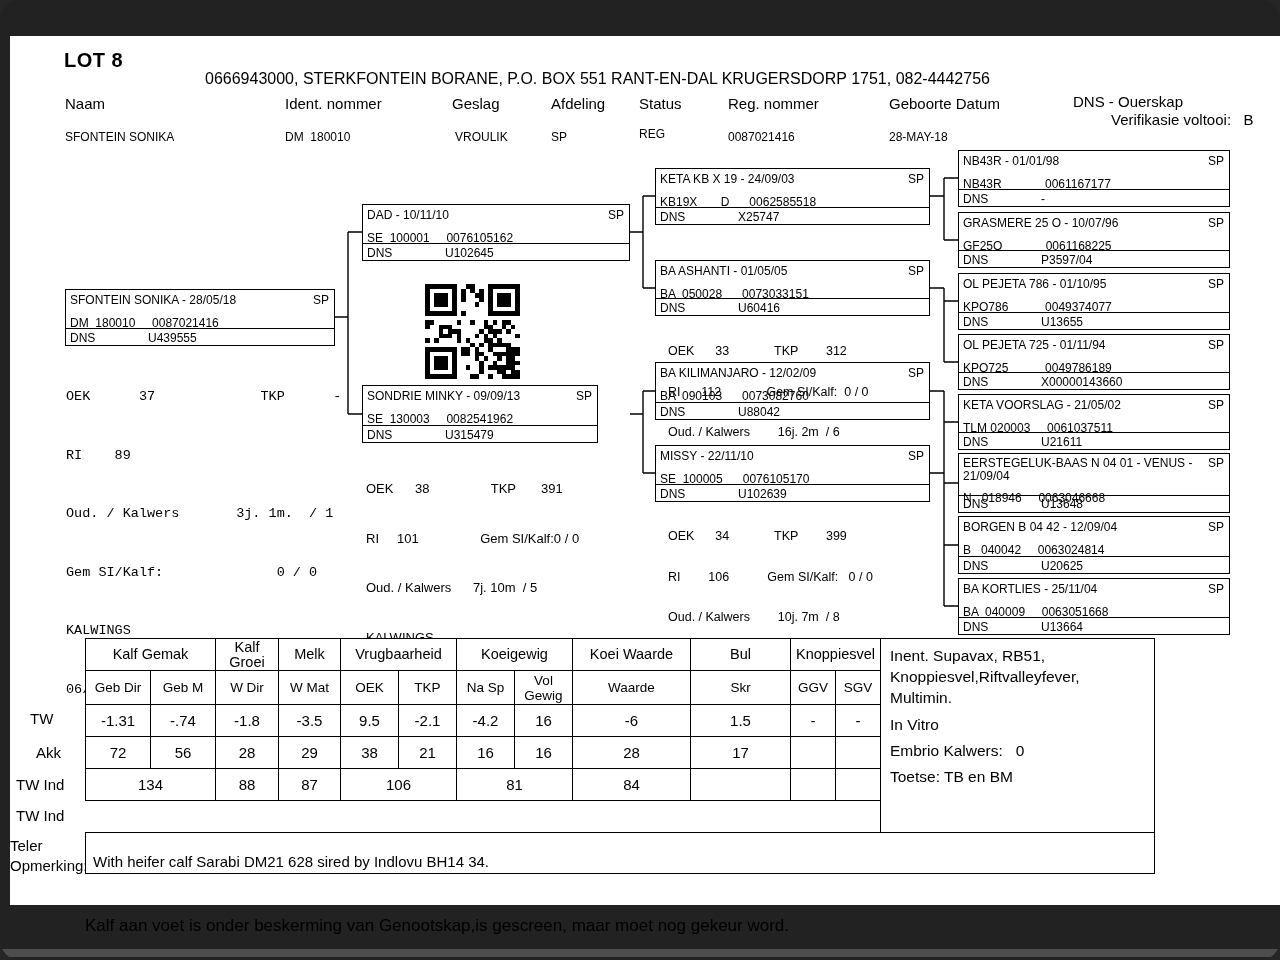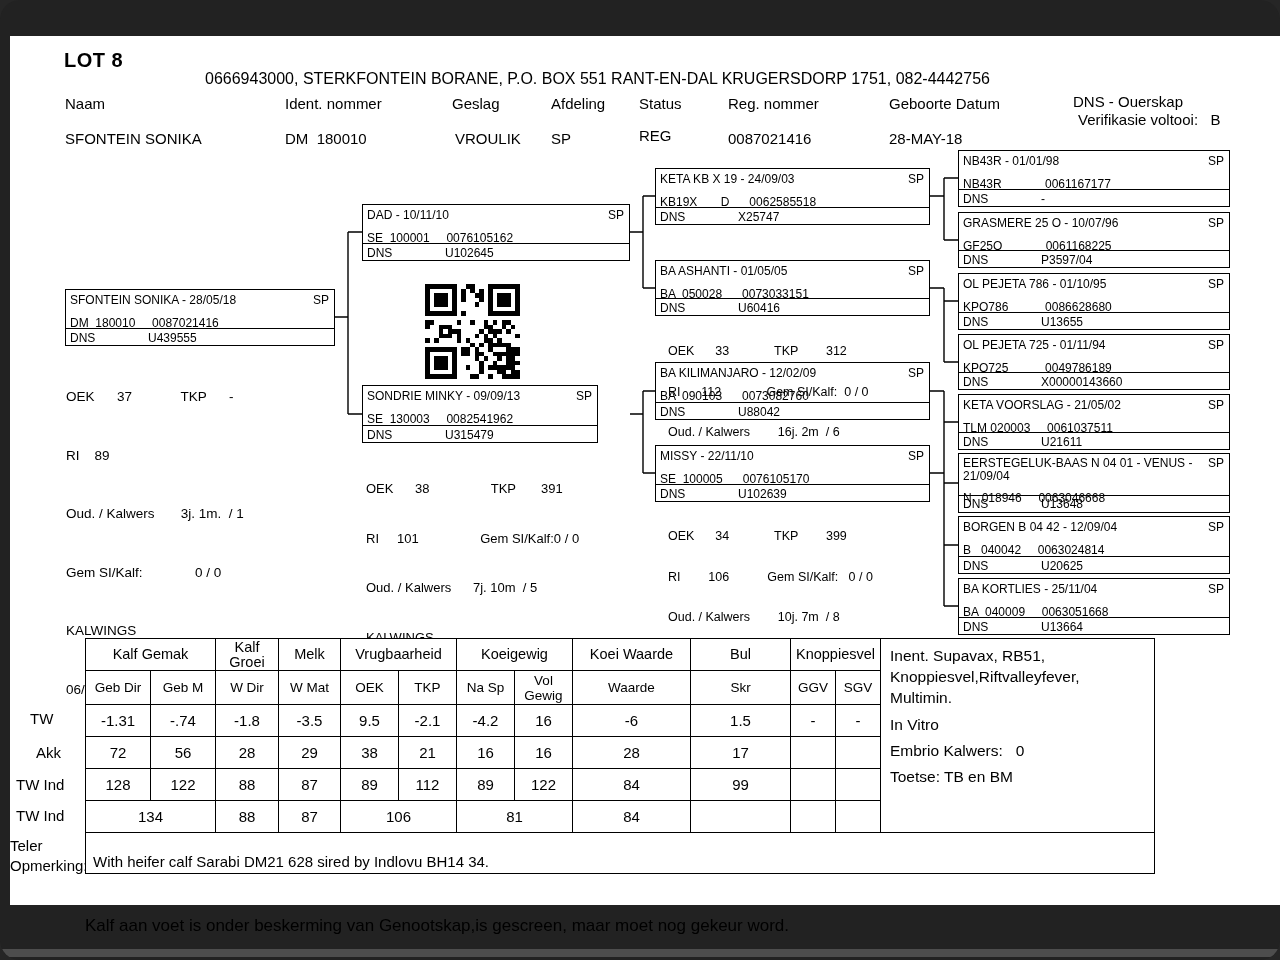--- a/index.html
+++ b/index.html
@@ -76,7 +76,7 @@
   <div class="abs lbl" style="left:728px;top:95px">Reg. nommer</div>
   <div class="abs lbl" style="left:889px;top:95px">Geboorte Datum</div>
   <div class="abs lbl" style="left:1073px;top:93px">DNS - Ouerskap</div>
-  <div class="abs lbl" style="left:1078px;top:111px">Verifikasie voltooi:   B</div>
+  <div class="abs lbl" style="left:1111px;top:111px">Verifikasie voltooi:   B</div>
 
   <div class="abs val" style="left:65px;top:130px">SFONTEIN SONIKA</div>
   <div class="abs val" style="left:285px;top:130px">DM  180010</div>

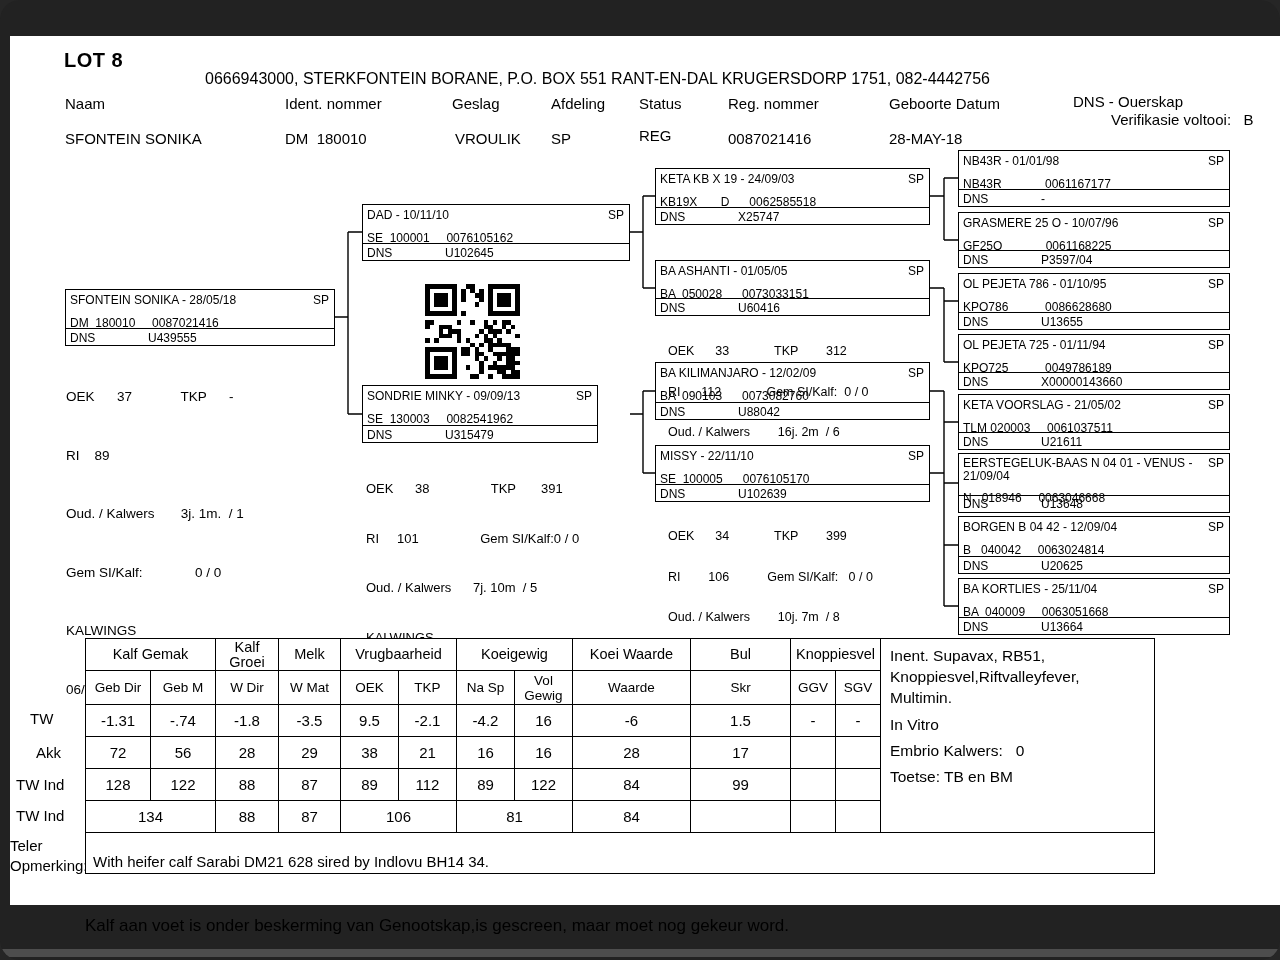--- a/index.html
+++ b/index.html
@@ -15,7 +15,7 @@
   .lot { font-size: 20px; font-weight: bold; letter-spacing: 0.5px; }
   .contact { font-size: 16px; }
   .lbl { font-size: 15px; }
-  .val { font-size: 15px; }
+  .val { font-size: 12px; }
 
   .pbox { position: absolute; border: 1px solid #000; background: #fff; font-size: 12px; line-height: 14px; }
   .pbox-head { display: flex; justify-content: space-between; align-items: flex-start; padding: 3px 5px 0 4px; }

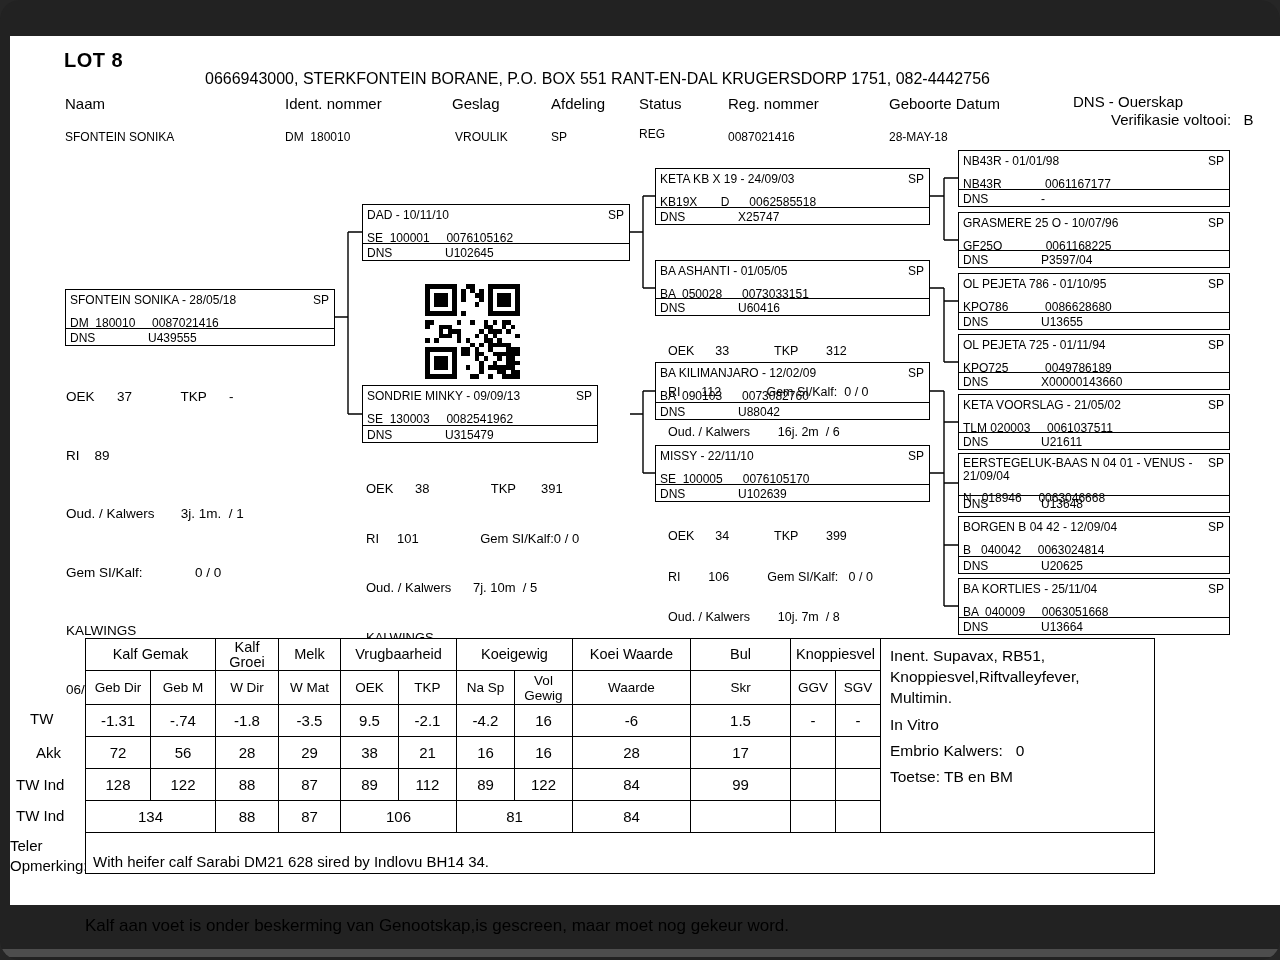--- a/index.html
+++ b/index.html
@@ -407,7 +407,7 @@
         <span class="pbox-title">OL PEJETA 786 - 01/10/95</span>
         <span class="pbox-sp">SP</span>
       </div>
-    <div class="pbox-id">KPO786           0086628680</div>
+    <div class="pbox-id">KPO786           0049374077</div>
     <div class="pbox-dns">
         <span class="dns-l">DNS</span>
         <span class="dns-v">U13655</span>

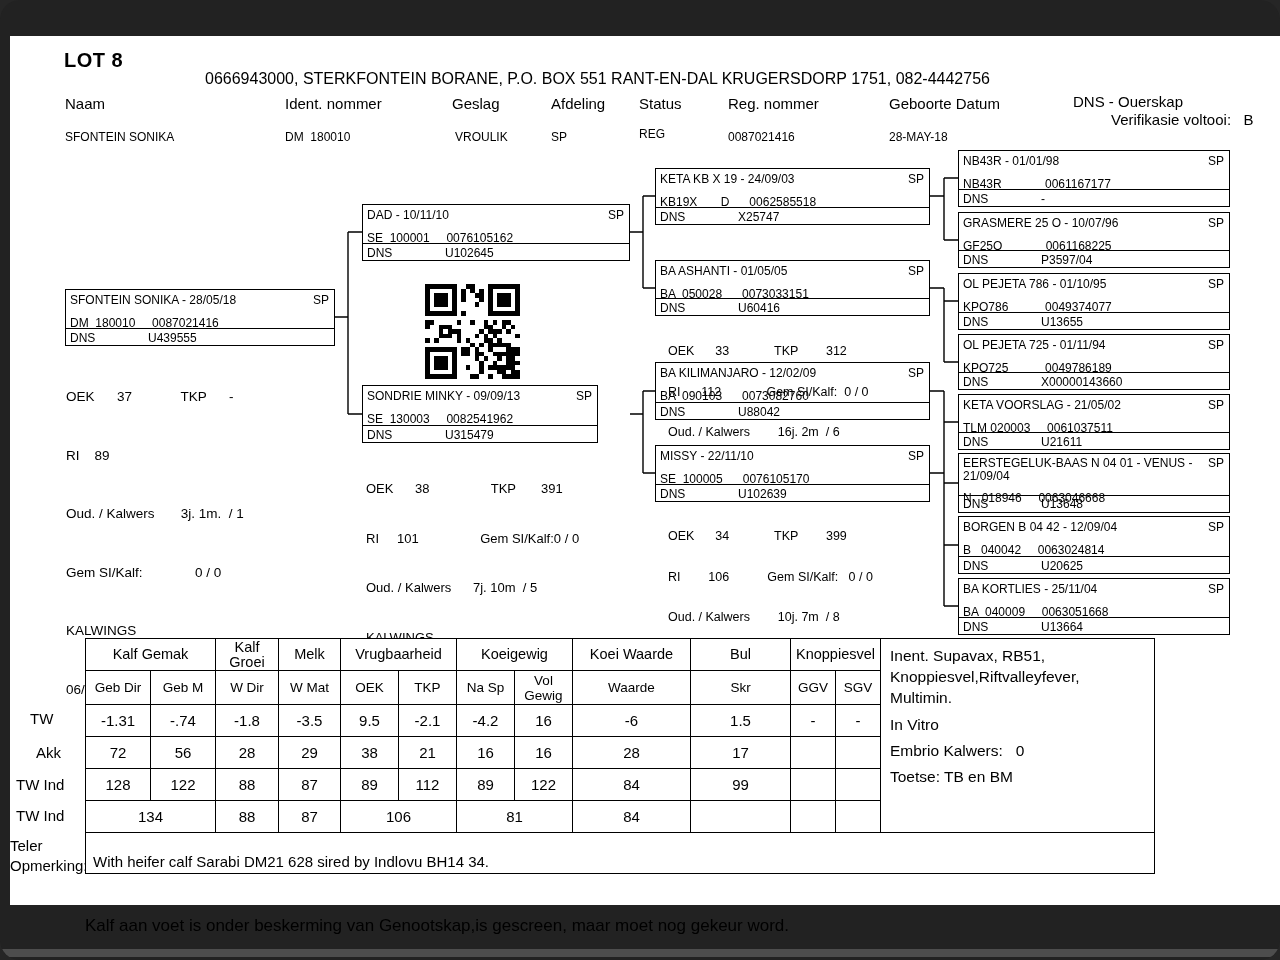--- a/index.html
+++ b/index.html
@@ -27,7 +27,7 @@
   .pbox-dns .dns-v { position: absolute; left: 82px; top: 2px; }
 
   .stats { position: absolute; white-space: pre; }
-  .stats-lg { font-size: 13.5px; line-height: 19.5px; }
+  .stats-lg { font-size: 13.5px; line-height: 19.5px; font-family: Liberation Mono, monospace; }
   .stats-md { font-size: 13px; line-height: 16.5px; }
   .stats-sm { font-size: 12.5px; line-height: 13.5px; }
 

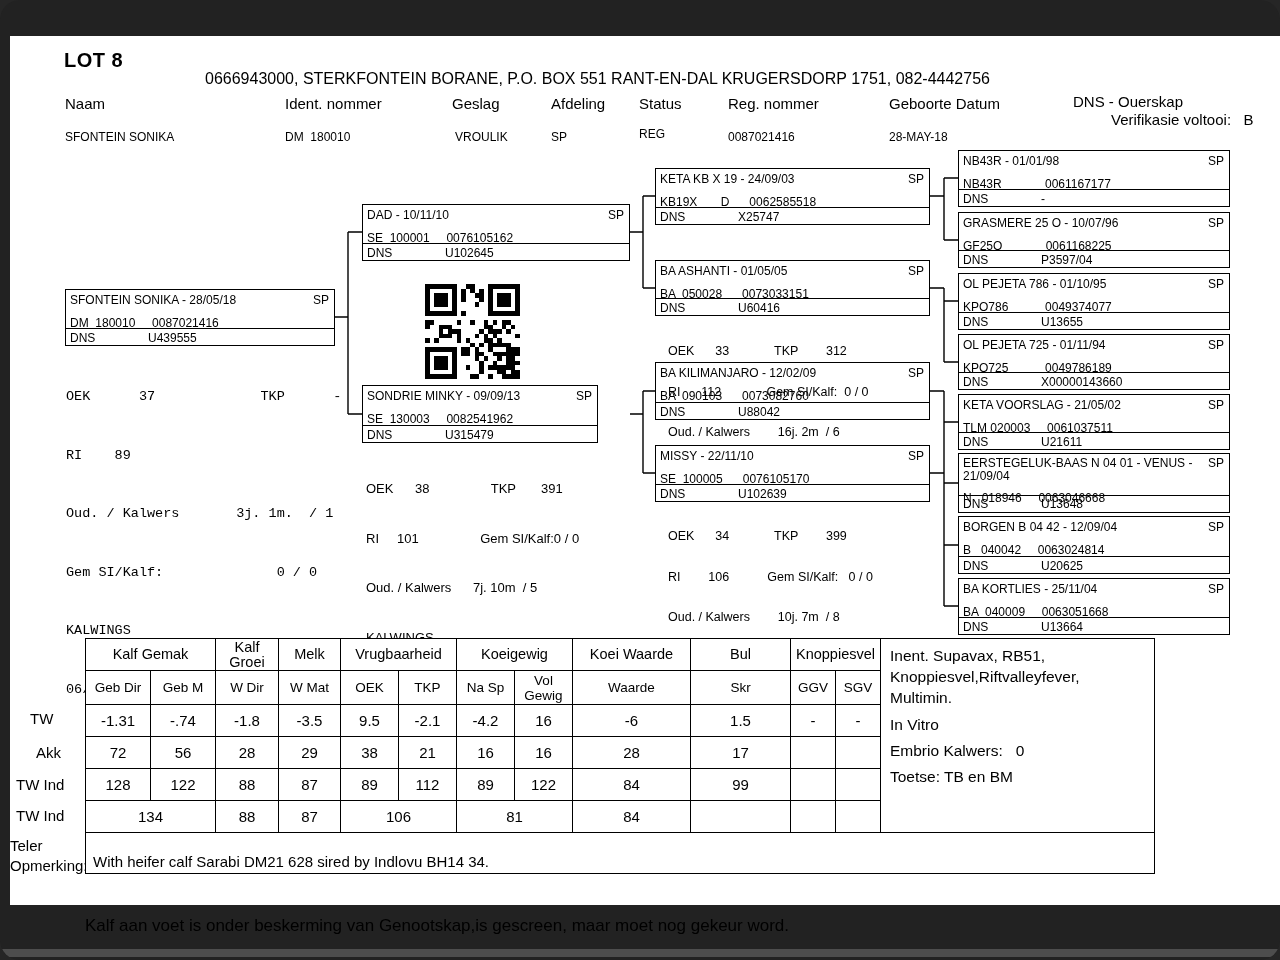--- a/index.html
+++ b/index.html
@@ -573,20 +573,6 @@
       <td></td>
     </tr>
     <tr class="drow">
-      <td>128</td>
-      <td>122</td>
-      <td>88</td>
-      <td>87</td>
-      <td>89</td>
-      <td>112</td>
-      <td>89</td>
-      <td>122</td>
-      <td>84</td>
-      <td>99</td>
-      <td></td>
-      <td></td>
-    </tr>
-    <tr class="drow">
       <td colspan="2">134</td>
       <td>88</td>
       <td>87</td>

